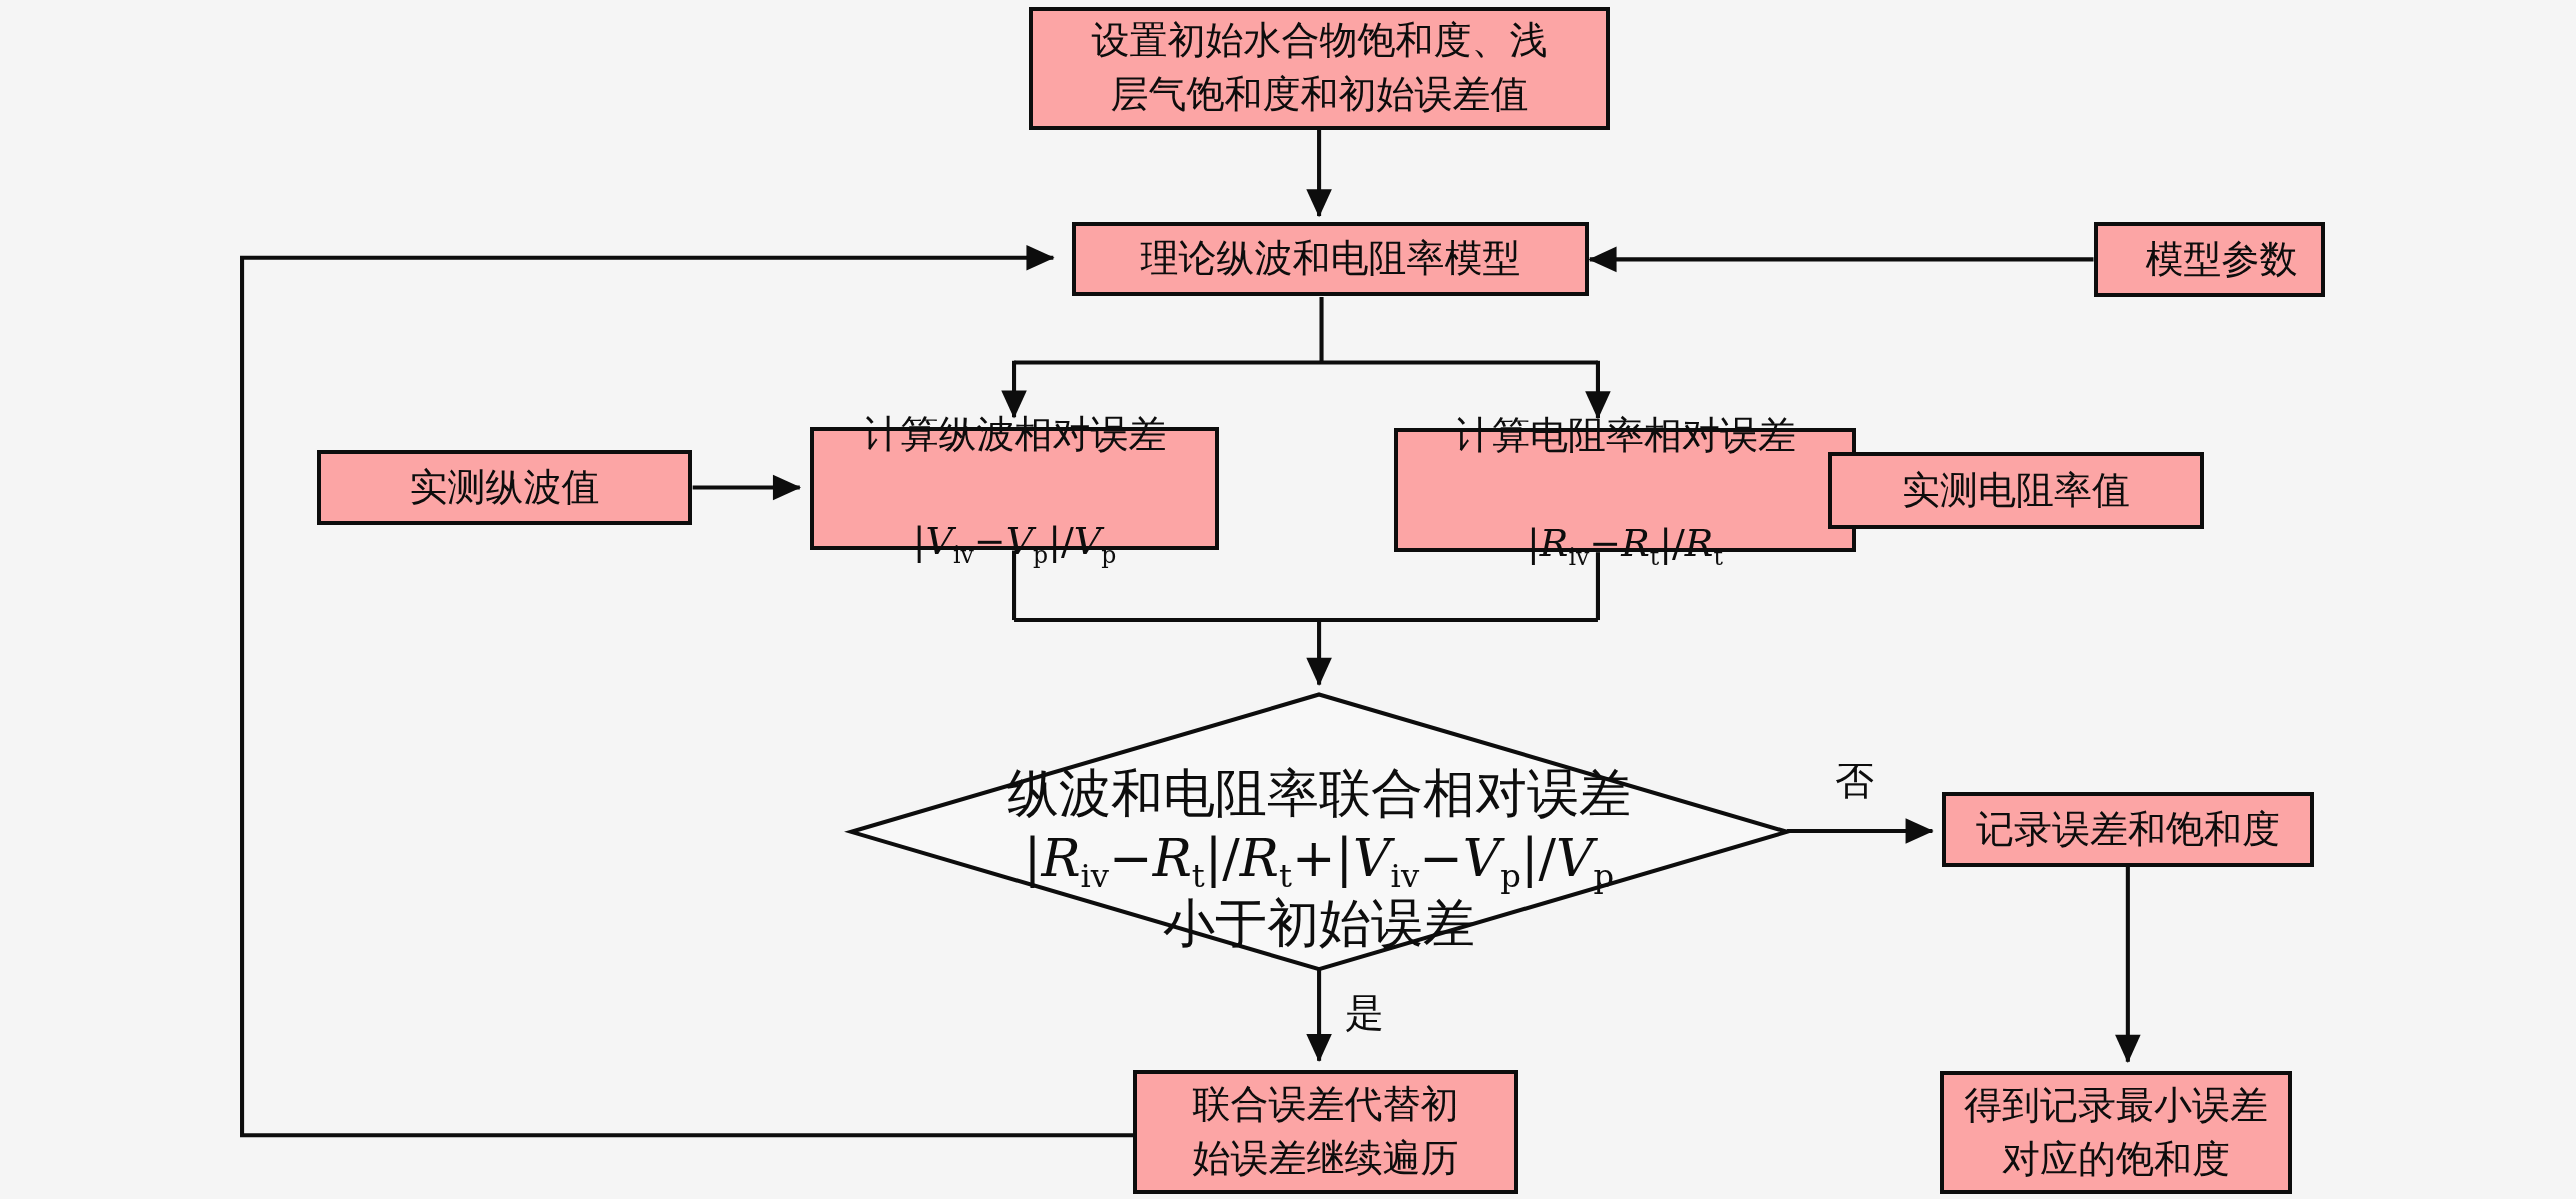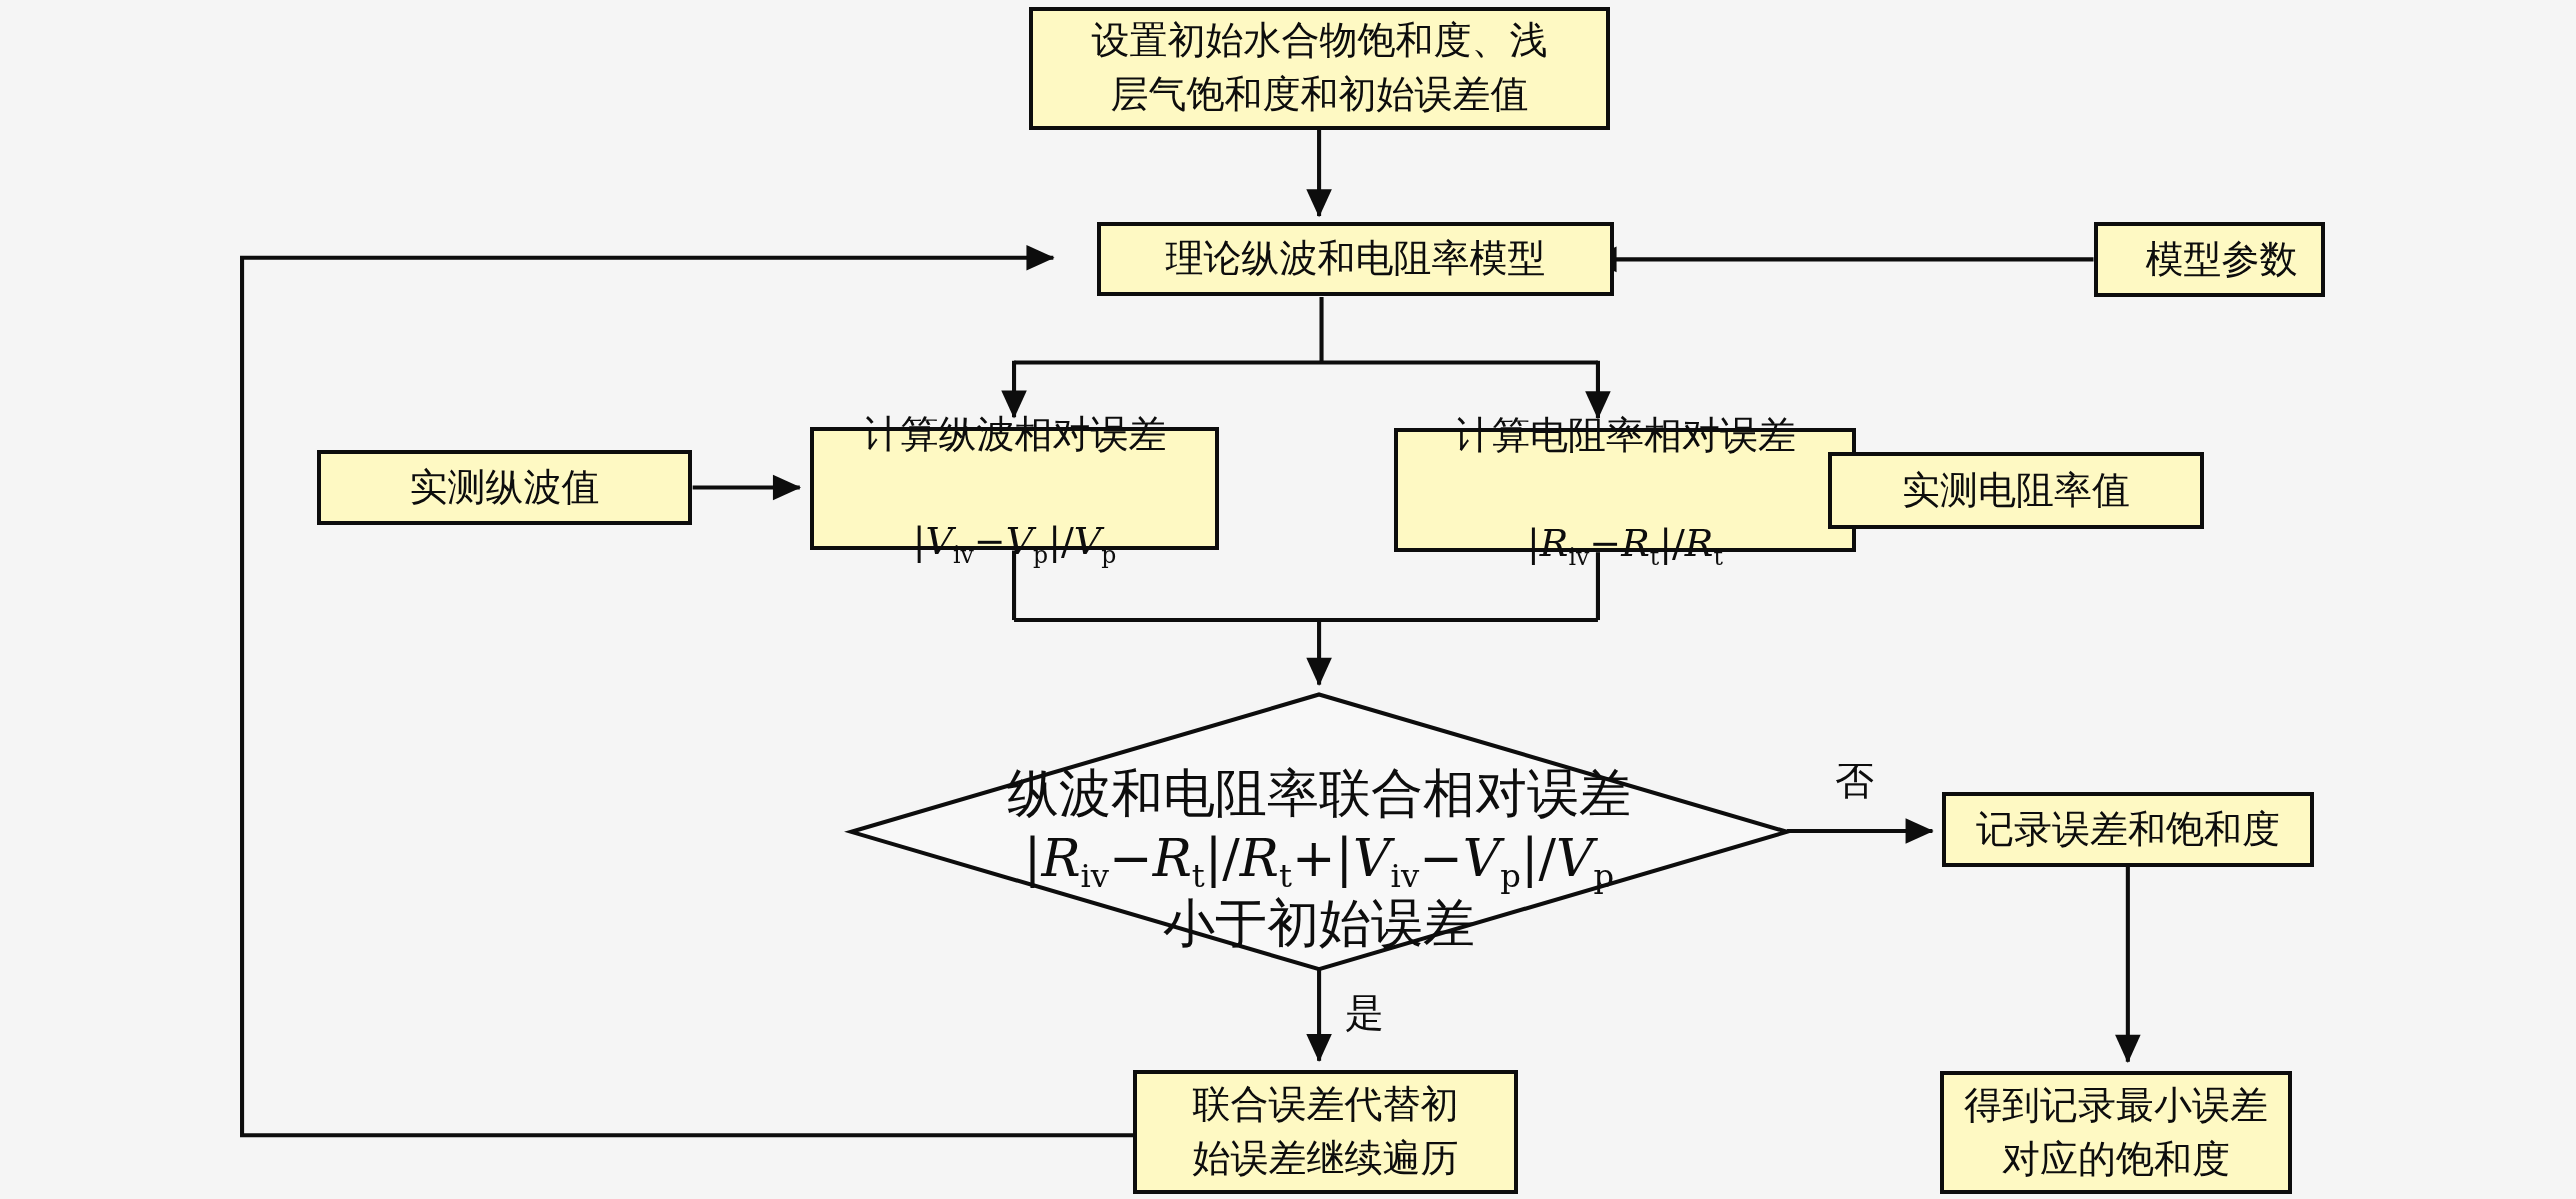--- a/index.html
+++ b/index.html
@@ -13,7 +13,7 @@
   .diamond { stroke:#0d0d0d; stroke-width:5; fill:#f8f8f8; }
   .box {
     position:absolute; box-sizing:border-box;
-    border:4.1px solid #0d0d0d; background:#fef9c3;
+    border:4.1px solid #0d0d0d; background:#fca5a5;
     display:flex; align-items:center; justify-content:center;
     text-align:center; font-size:38px; line-height:1.42;
     white-space:pre-line;

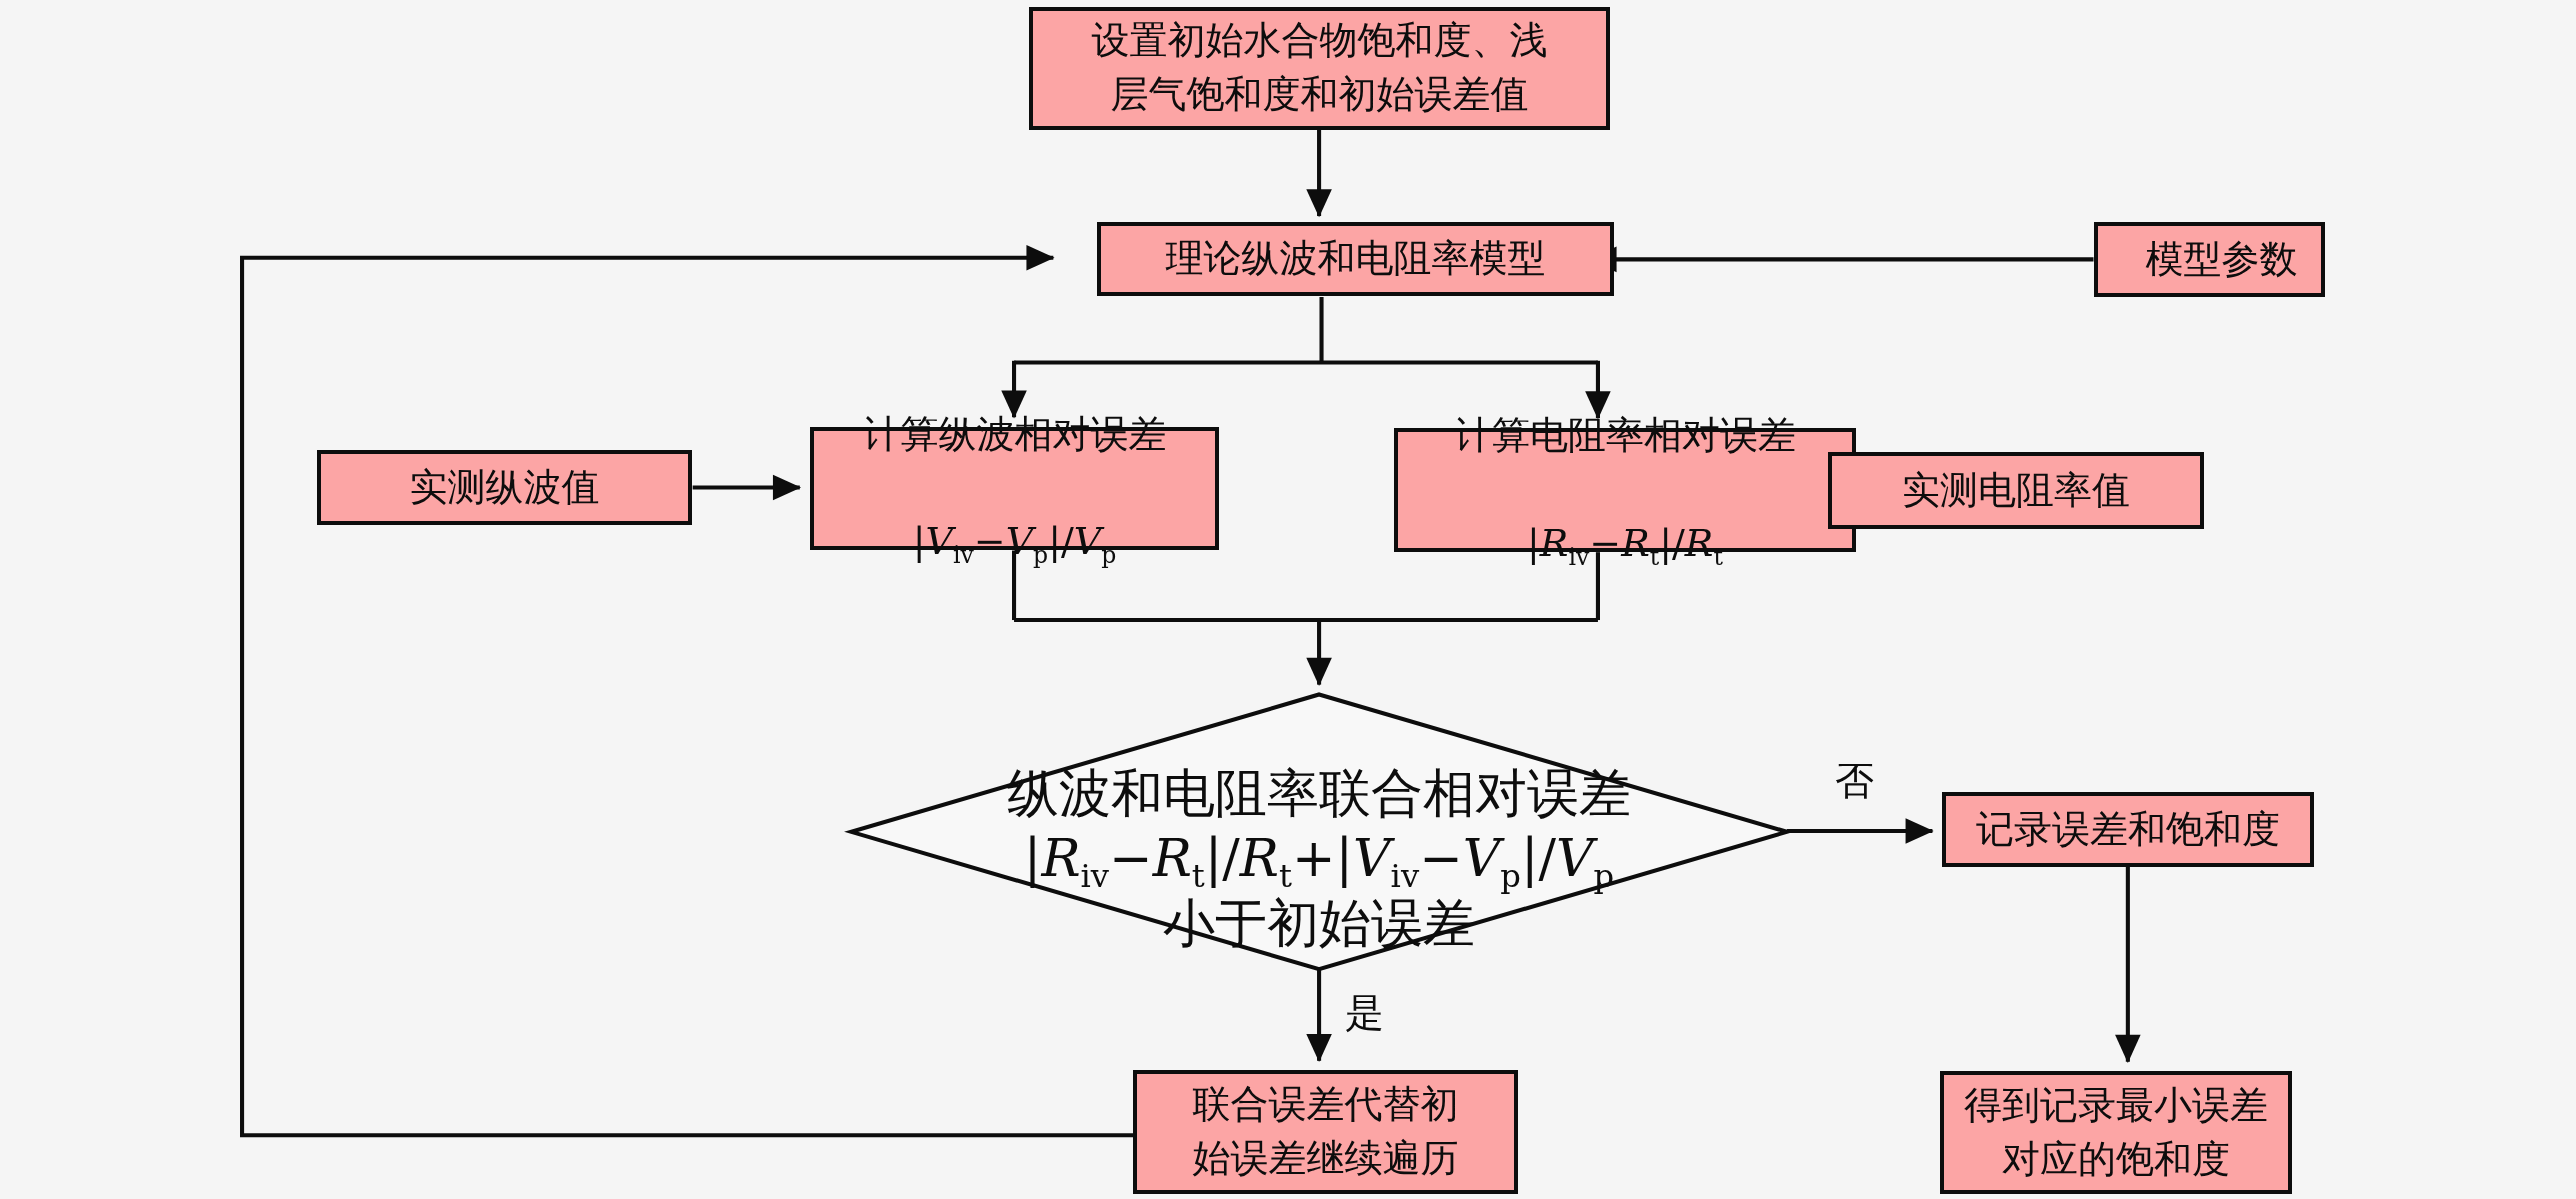--- a/index.html
+++ b/index.html
@@ -70,7 +70,7 @@
 层气饱和度和初始误差值</span>
   </div>
 
-  <div class="box" style="left:1097px; top:222px; width:517px; height:74px;">
+  <div class="box" style="left:1072px; top:222px; width:517px; height:74px;">
     <span>理论纵波和电阻率模型</span>
   </div>
 

